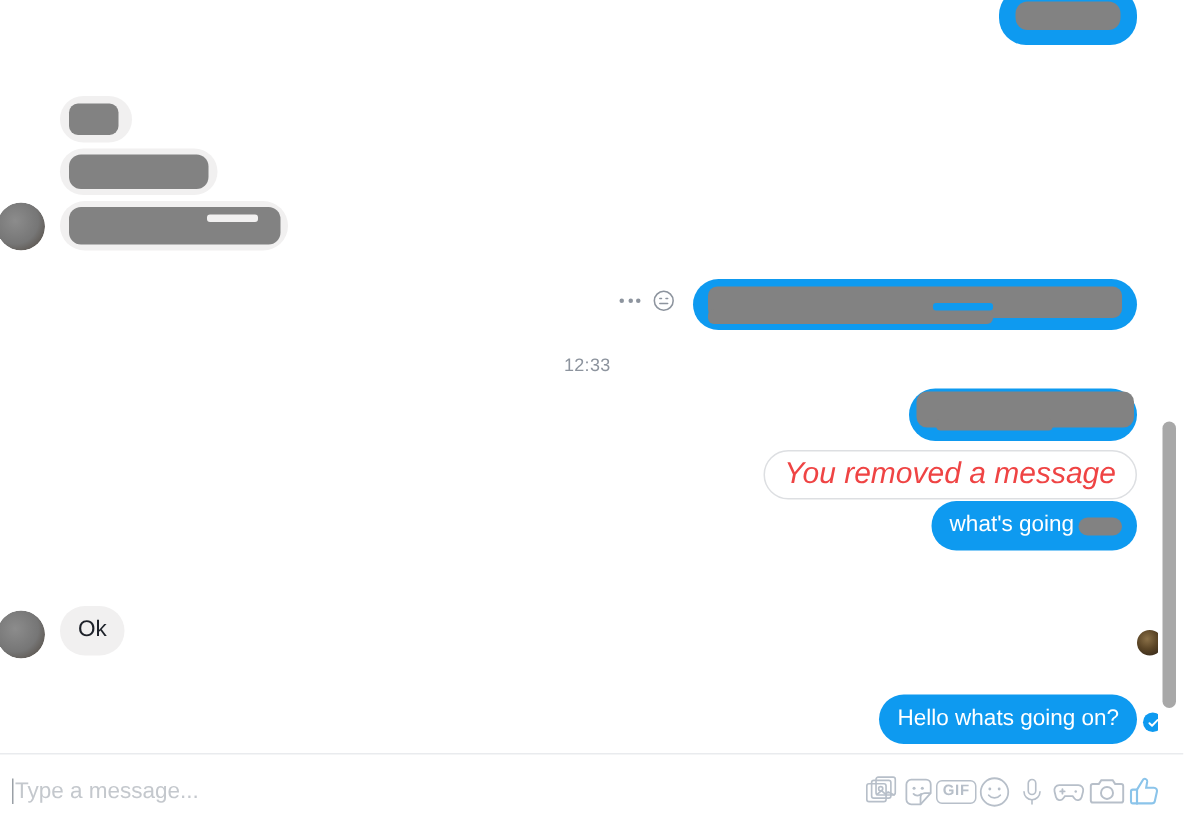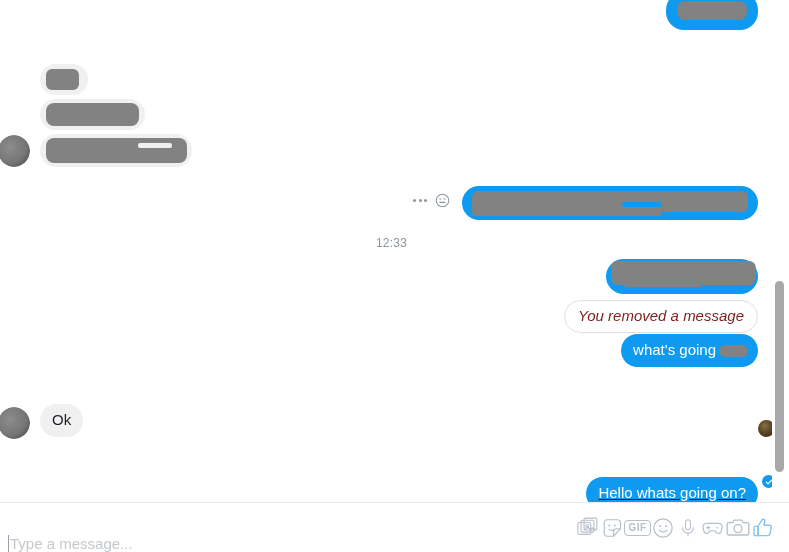--- a/index.html
+++ b/index.html
@@ -59,11 +59,11 @@
   }
   .bubble.removed {
     background: #ffffff;
-    color: #7f1d1d;
+    color: #ef4444;
     border: 1px solid #dddfe2;
     font-style: italic;
     padding: 6px 13px 7px 13px;
-    font-size: 15px;
+    font-size: 20px;
   }
   .redact-abs {
     position: absolute;

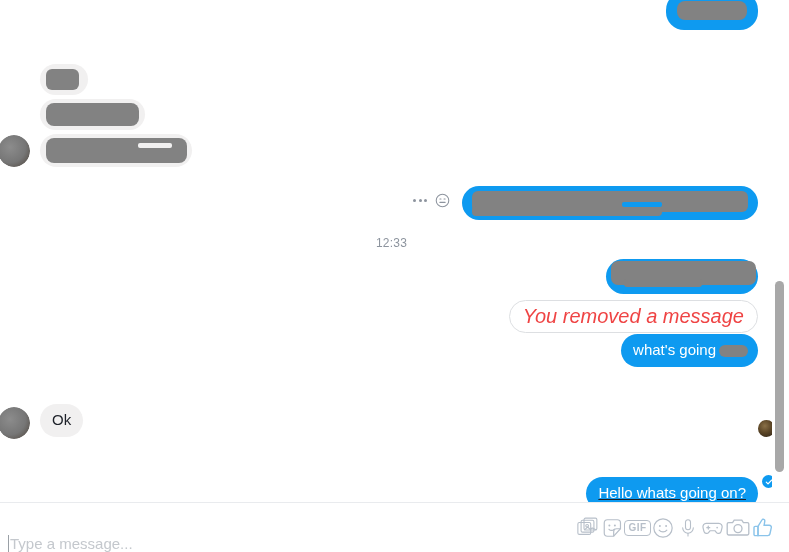--- a/index.html
+++ b/index.html
@@ -310,7 +310,7 @@
 
     <div class="avatar small-right" style="position:absolute; top:420px; right:14px; width:17px; height:17px;"></div>
 
-    <div class="msg-row" style="top:477px; right:31px;text-decoration:underline;">
+    <div class="msg-row" style="top:463px; right:31px;">
       <div class="bubble out">Hello whats going on?</div>
     </div>
     <div class="delivered" style="top:475px; right:14px;">

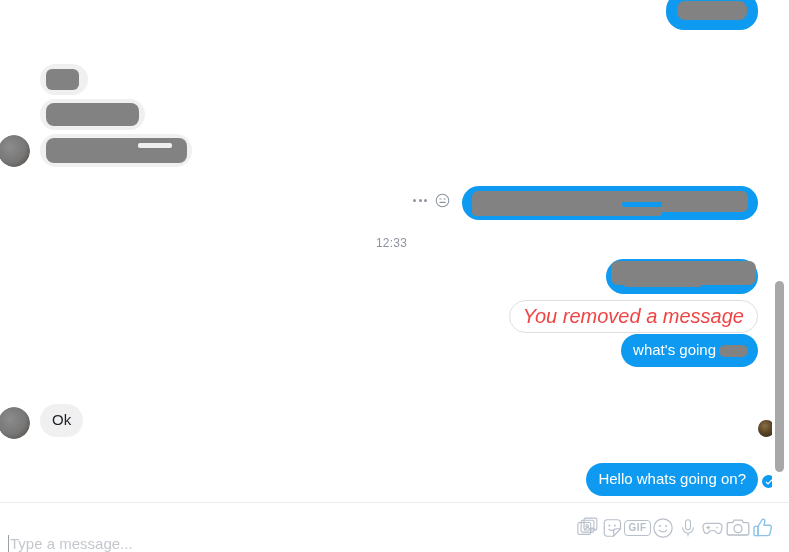--- a/index.html
+++ b/index.html
@@ -162,7 +162,7 @@
   .composer-input-wrap {
     flex: 1 1 auto;
     display: flex;
-    align-items: flex-end;
+    align-items: center;
     padding-left: 8px;
     height: 100%;
   }

